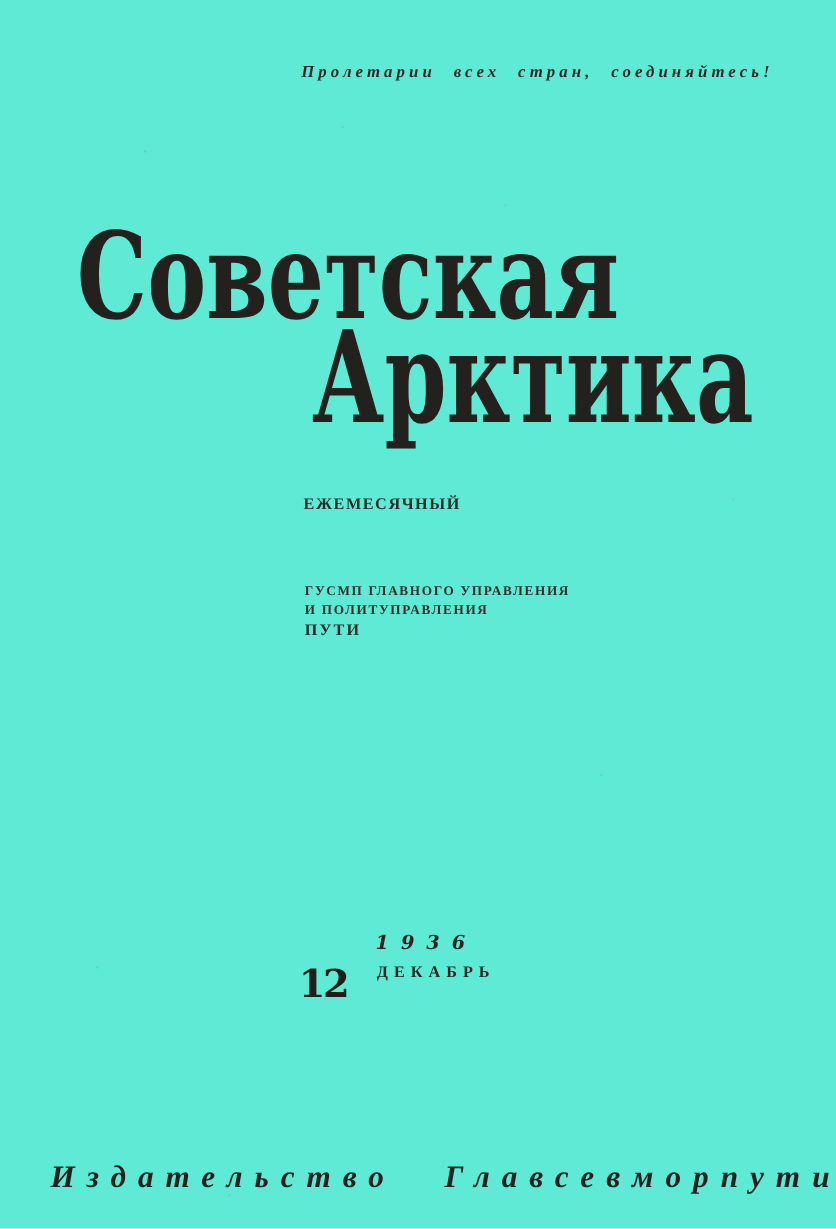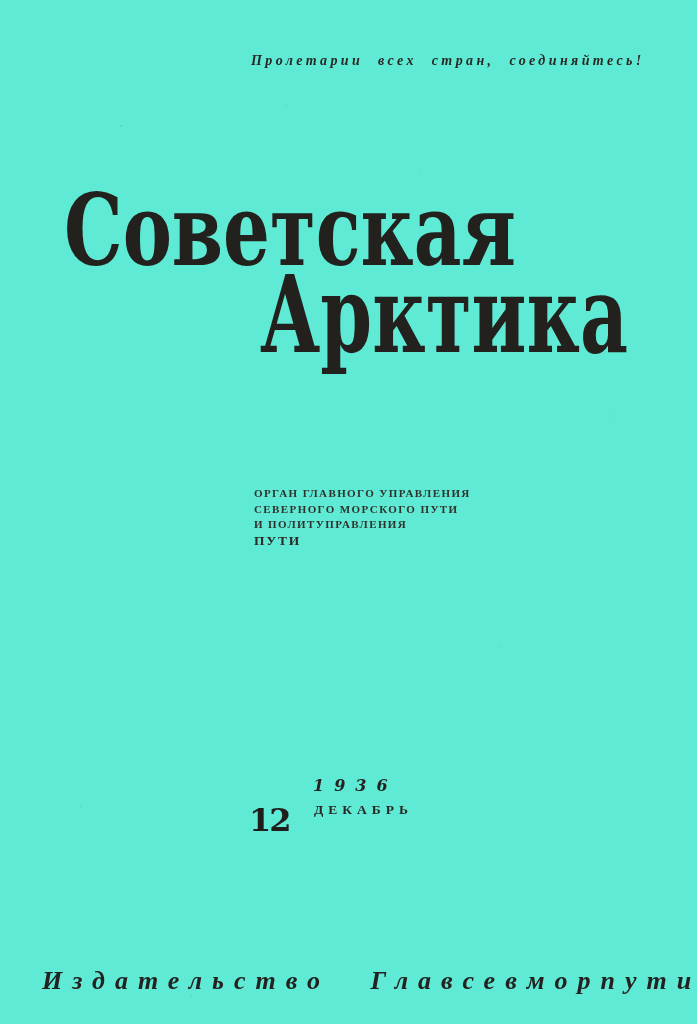--- a/index.html
+++ b/index.html
@@ -166,6 +166,7 @@
   </svg>
 
   <div class="subtitle">
+    <div>ЕЖЕМЕСЯЧНЫЙ</div>
   </div>
 
   <div class="organ">

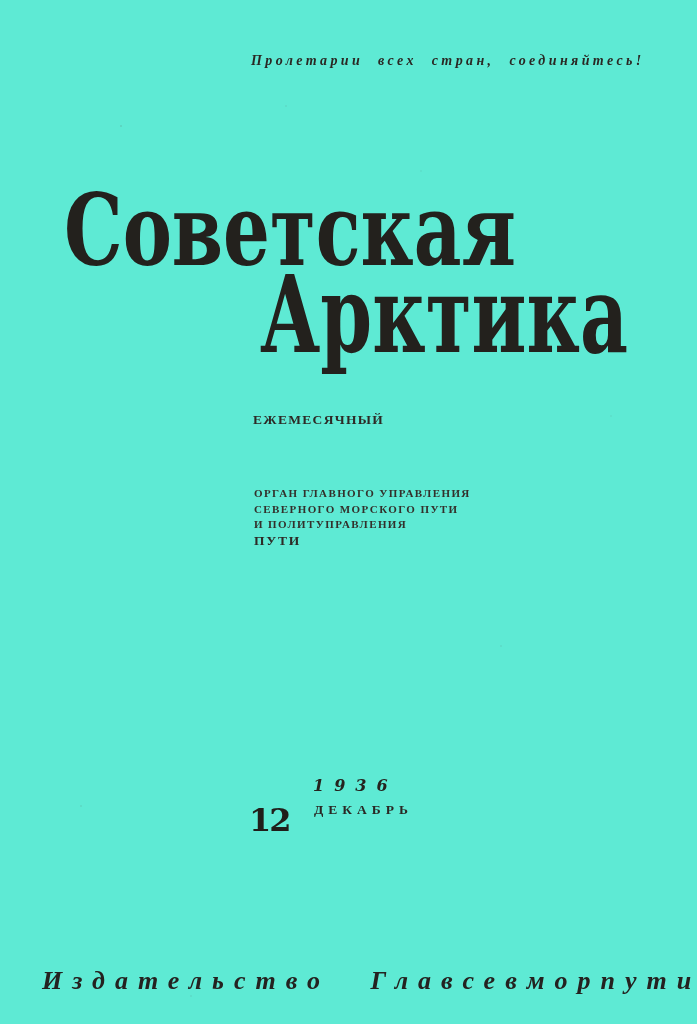--- a/index.html
+++ b/index.html
@@ -170,7 +170,7 @@
   </div>
 
   <div class="organ">
-    <div class="organ-line-sm">ОРГАН ГЛАВНОГО УПРАВЛЕНИЯ</div>
+    <div class="organ-line-sm">ГУСМП ГЛАВНОГО УПРАВЛЕНИЯ</div>
     <div class="organ-line-sm">СЕВЕРНОГО МОРСКОГО ПУТИ</div>
     <div class="organ-line-sm">И ПОЛИТУПРАВЛЕНИЯ</div>
     <div class="organ-line-lg">ПУТИ</div>

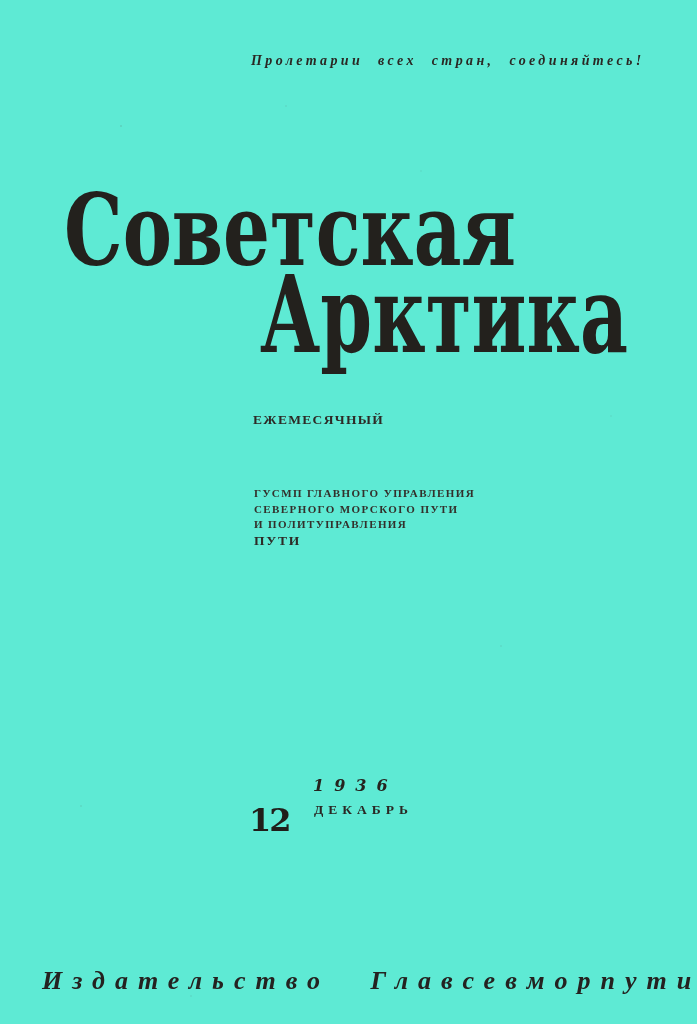--- a/index.html
+++ b/index.html
@@ -171,7 +171,6 @@
 
   <div class="organ">
     <div class="organ-line-sm">ГУСМП ГЛАВНОГО УПРАВЛЕНИЯ</div>
-    <div class="organ-line-sm">СЕВЕРНОГО МОРСКОГО ПУТИ</div>
     <div class="organ-line-sm">И ПОЛИТУПРАВЛЕНИЯ</div>
     <div class="organ-line-lg">ПУТИ</div>
   </div>

